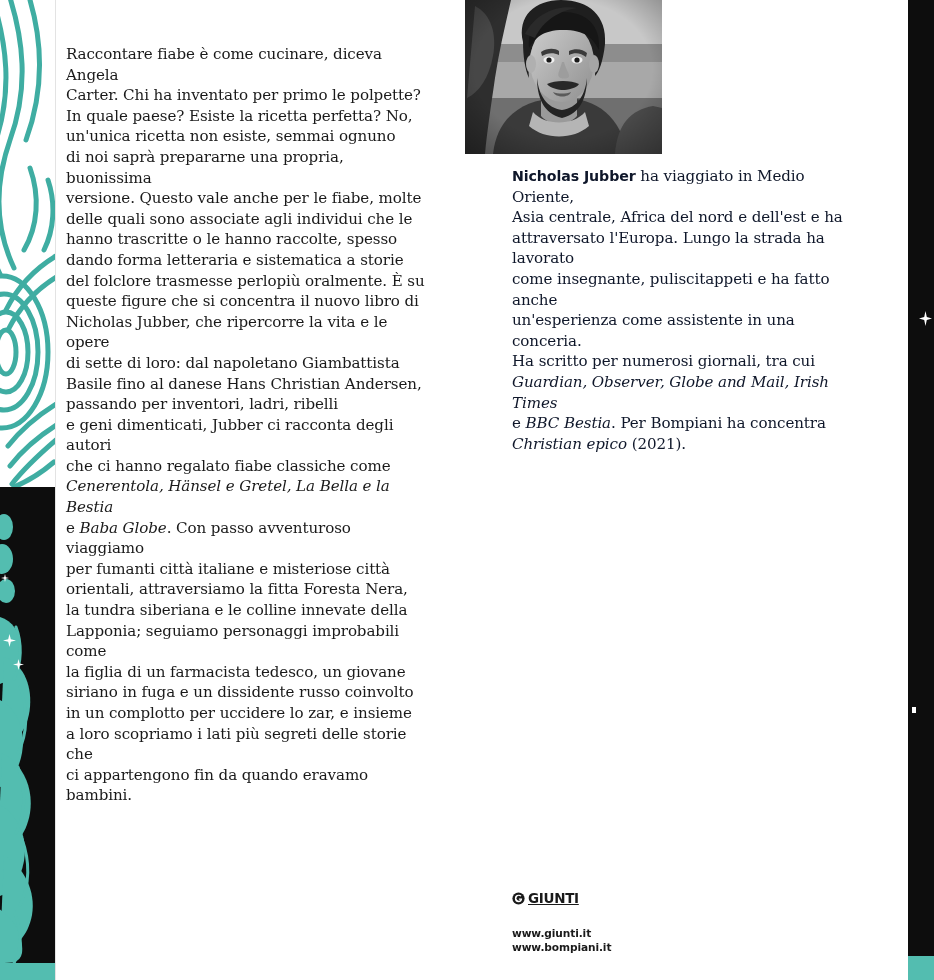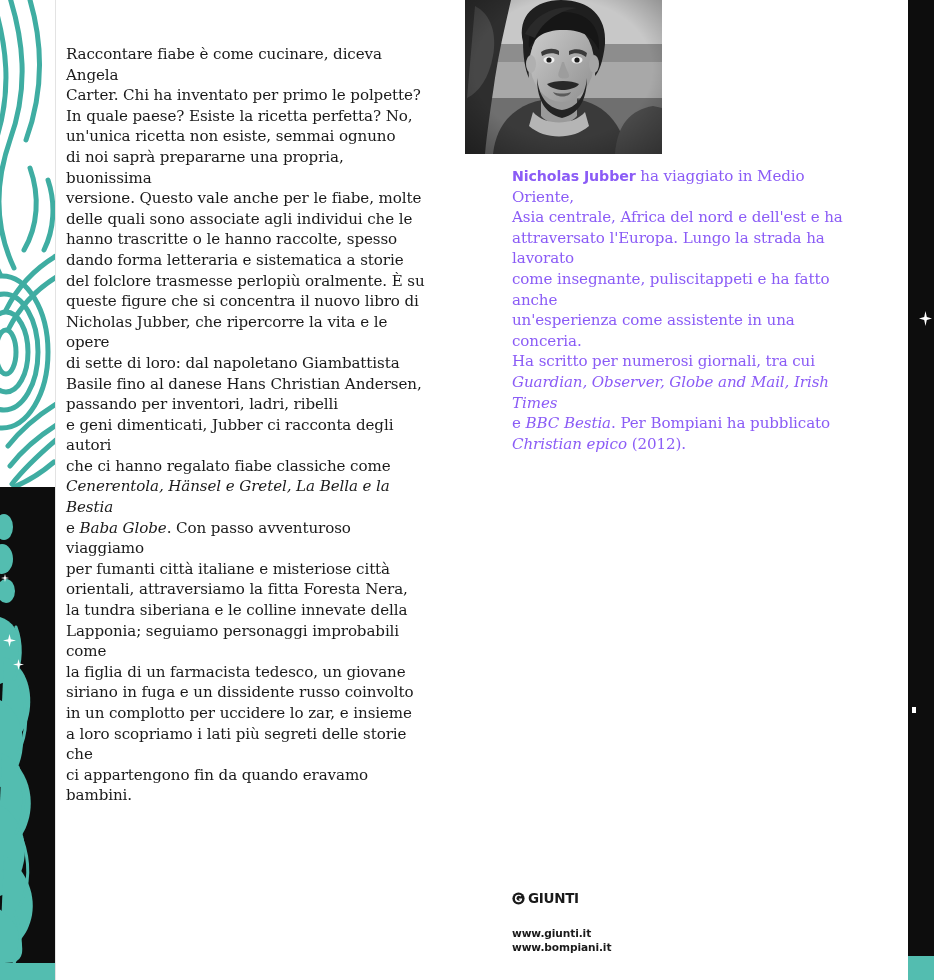--- a/index.html
+++ b/index.html
@@ -119,7 +119,7 @@
     font-family: "DejaVu Serif", serif;
     font-size: 15.1px;
     line-height: 20.6px;
-    color: #8b5cf6;
+    color: #0f172a;
     white-space: pre-line;
     letter-spacing: -0.1px;
   }

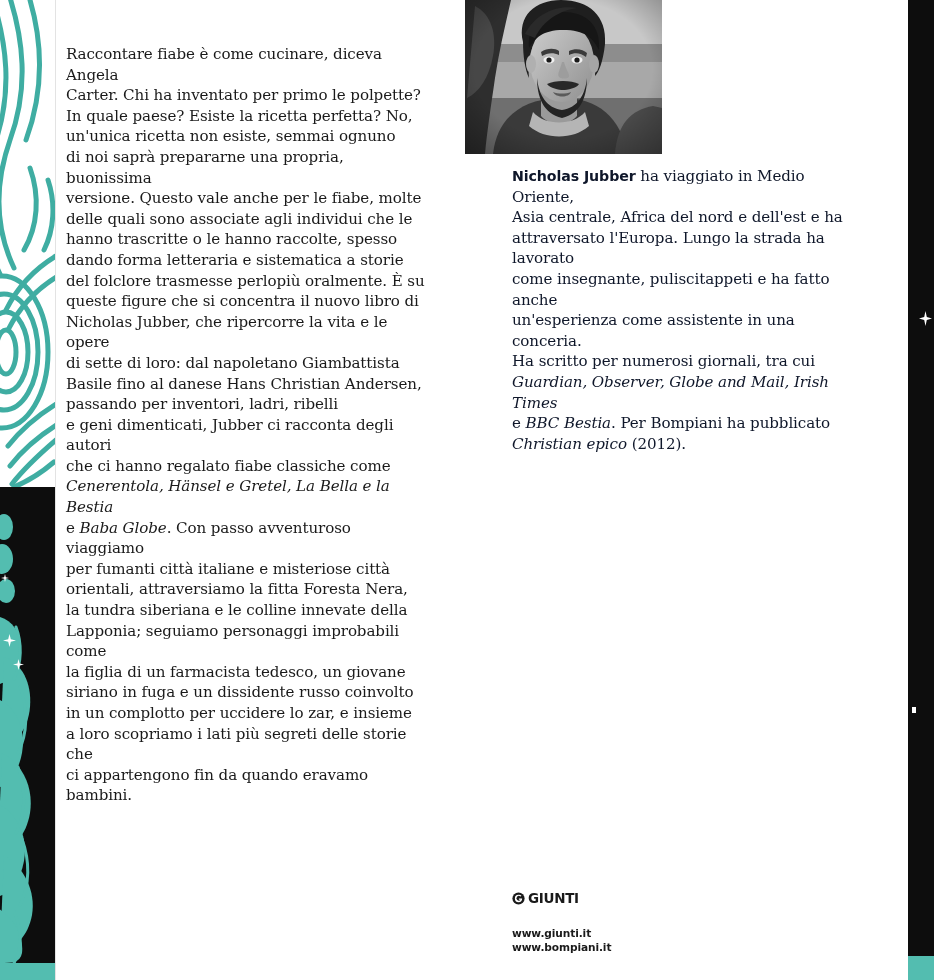--- a/index.html
+++ b/index.html
@@ -323,7 +323,7 @@
 un'esperienza come assistente in una conceria.
 Ha scritto per numerosi giornali, tra cui
 </span><span class="it">Guardian, Observer, Globe and Mail, Irish Times</span><span>
-e </span><span class="it">BBC Bestia</span><span>. Per Bompiani ha pubblicato
+e </span><span class="it">BBC Bestia</span><span>. Per Bompiani ha concentra
 </span><span class="it">Christian epico</span><span> (2012).</span></div>
 
   <div class="pub">

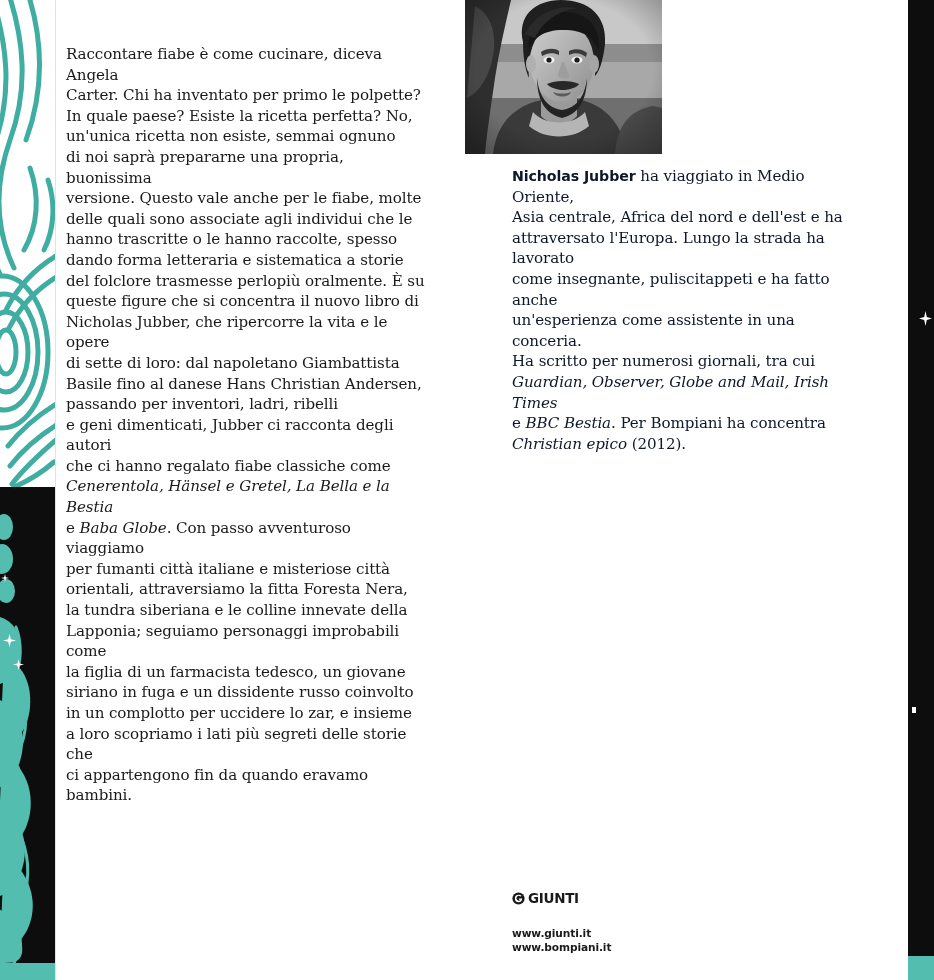--- a/index.html
+++ b/index.html
@@ -324,7 +324,7 @@
 Ha scritto per numerosi giornali, tra cui
 </span><span class="it">Guardian, Observer, Globe and Mail, Irish Times</span><span>
 e </span><span class="it">BBC Bestia</span><span>. Per Bompiani ha concentra
-</span><span class="it">Christian epico</span><span> (2012).</span></div>
+</span><span class="it">Christian epico</span><span> (2021).</span></div>
 
   <div class="pub">
     <div class="pub-logo">

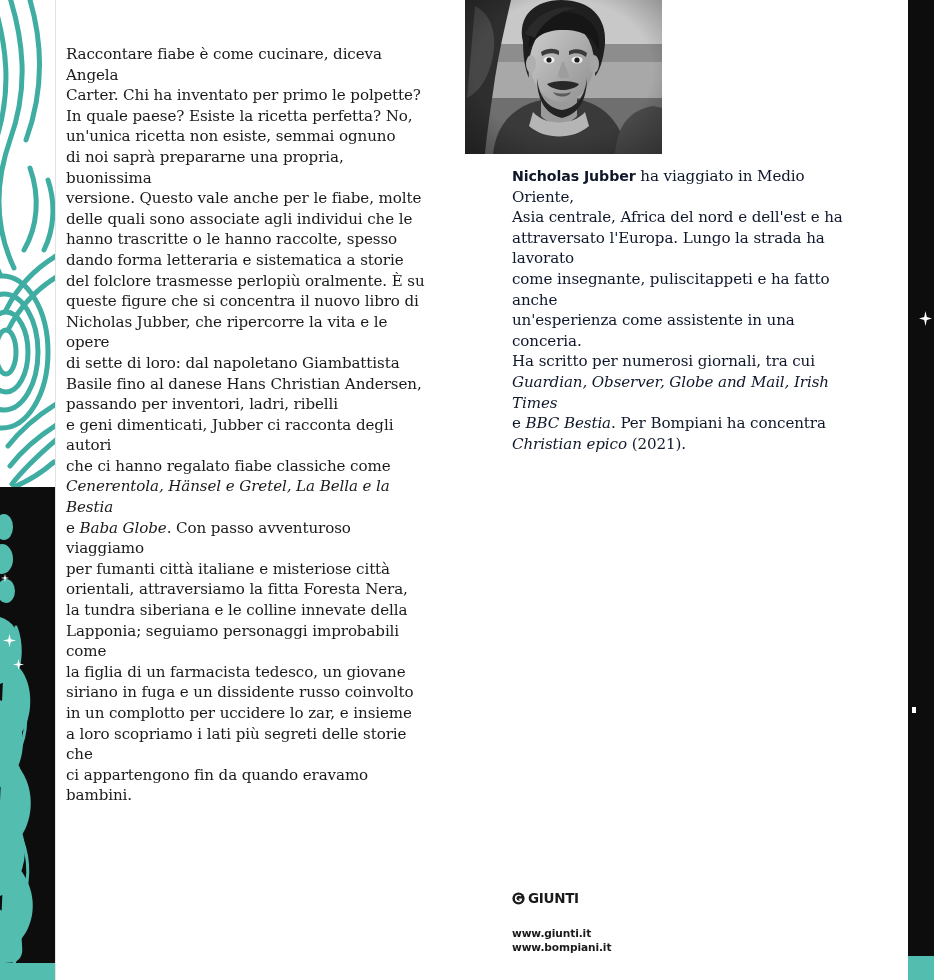--- a/index.html
+++ b/index.html
@@ -146,6 +146,7 @@
     font-weight: bold;
     color: #1a1a1a;
     letter-spacing: -0.3px;
+    text-decoration: underline;
   }
   .pub-urls {
     margin-top: 20px;

